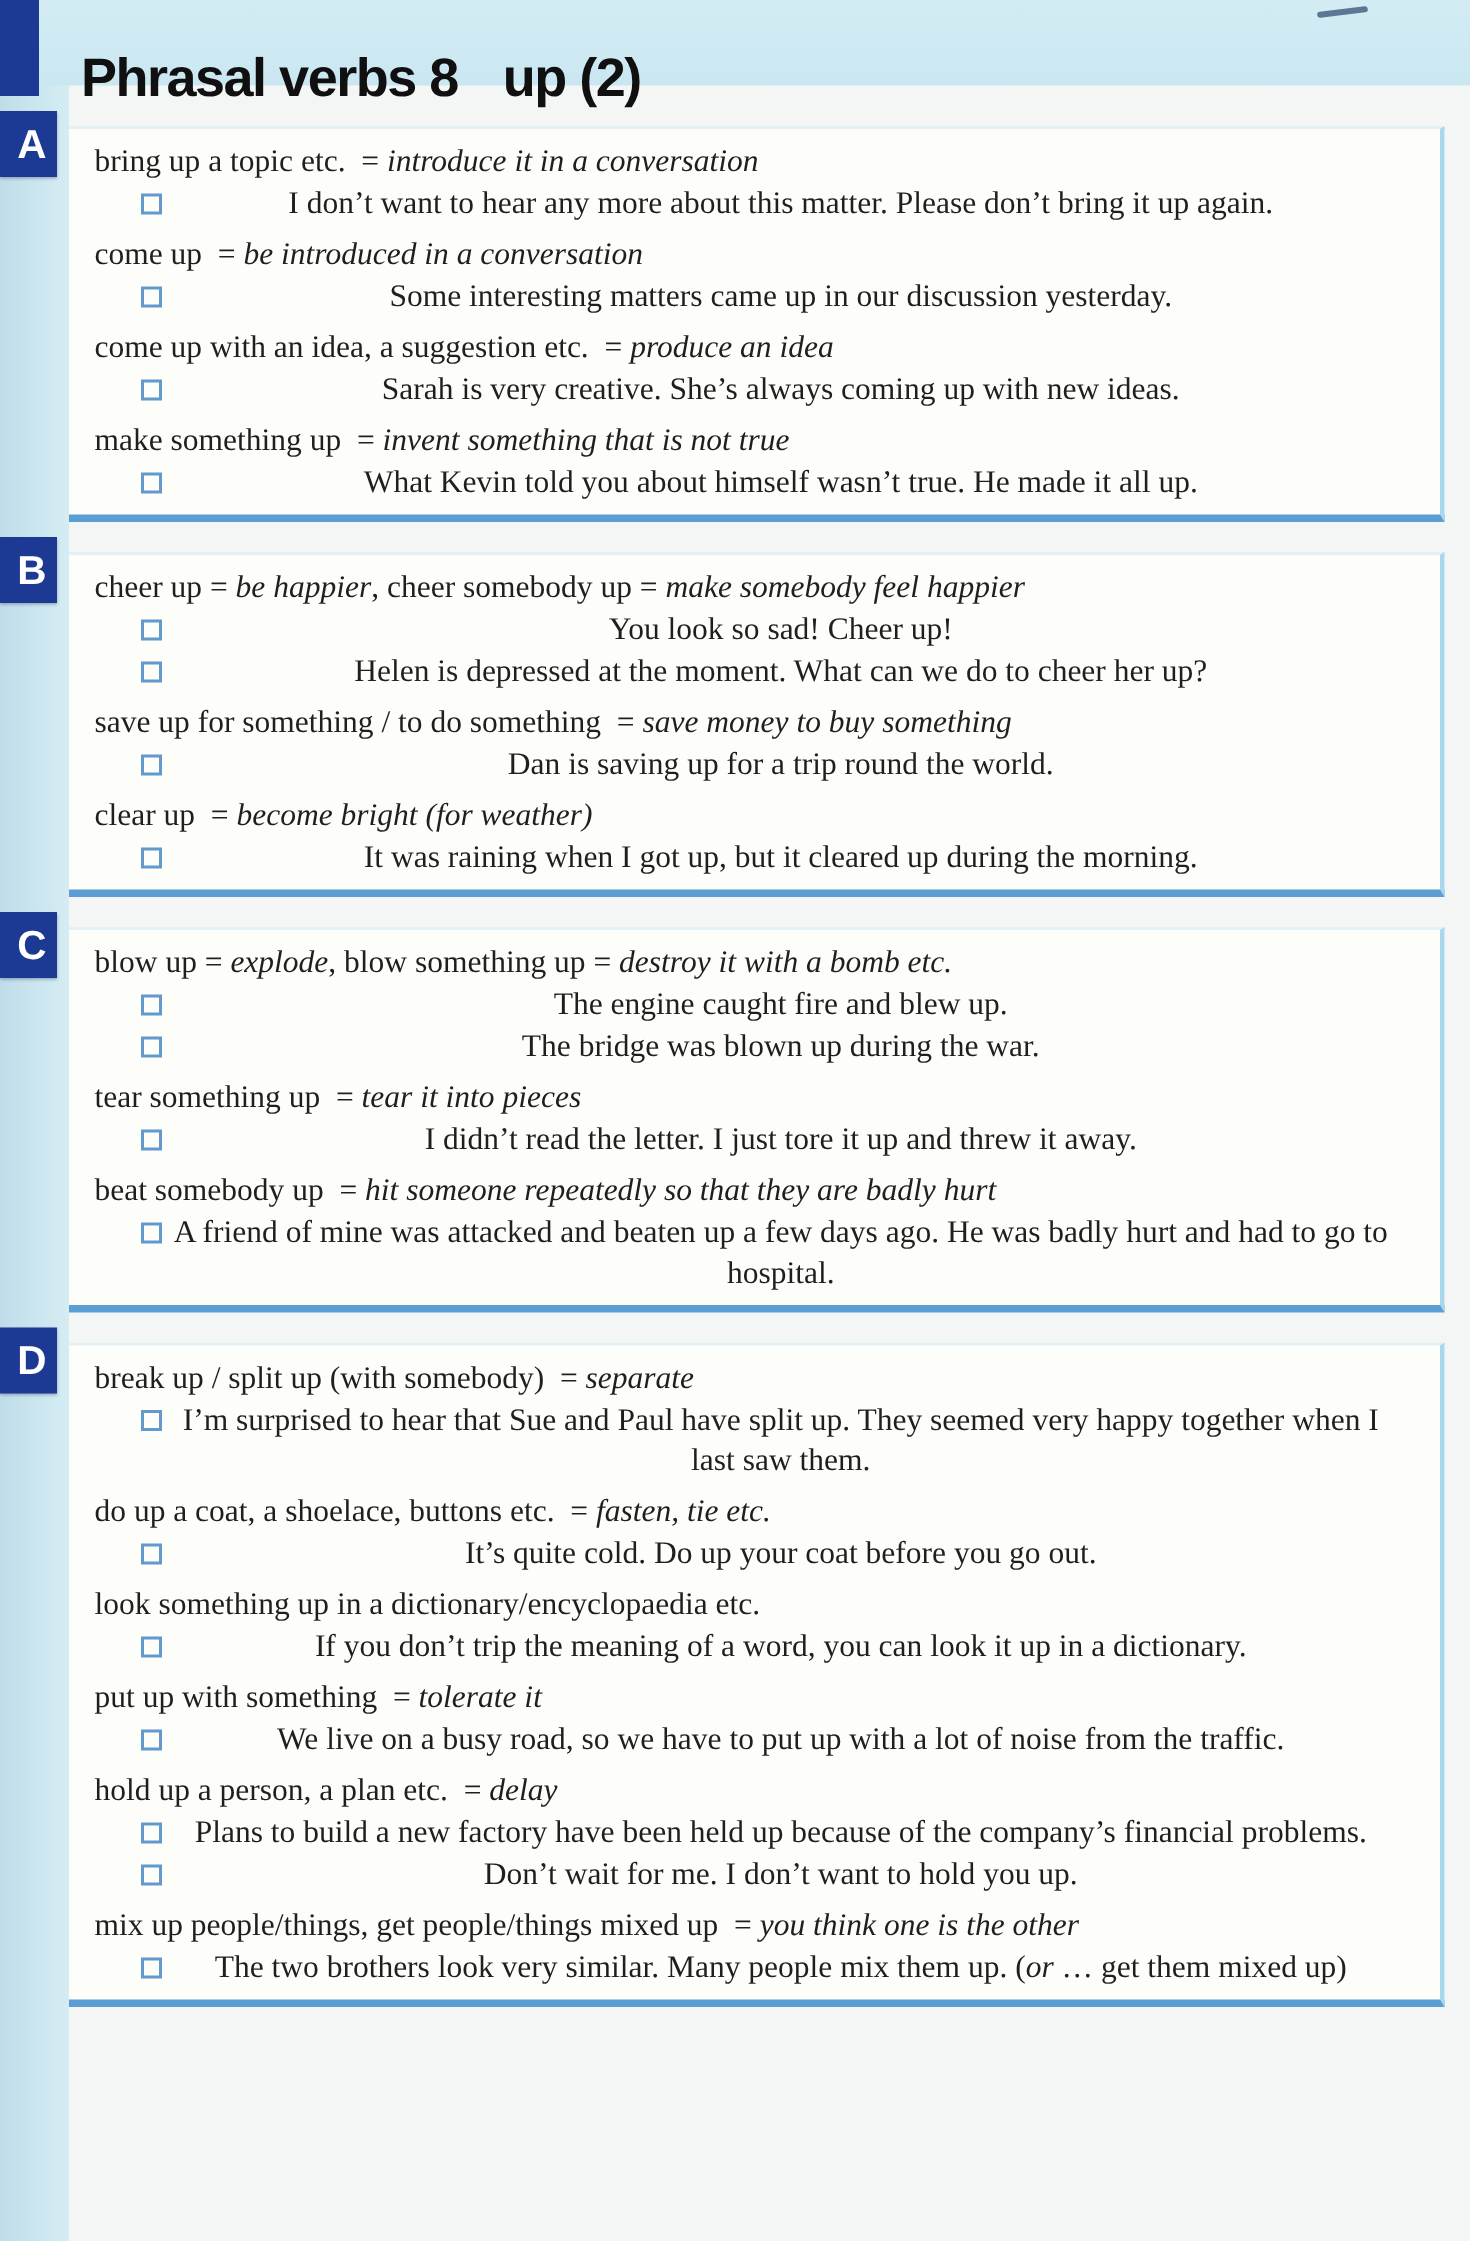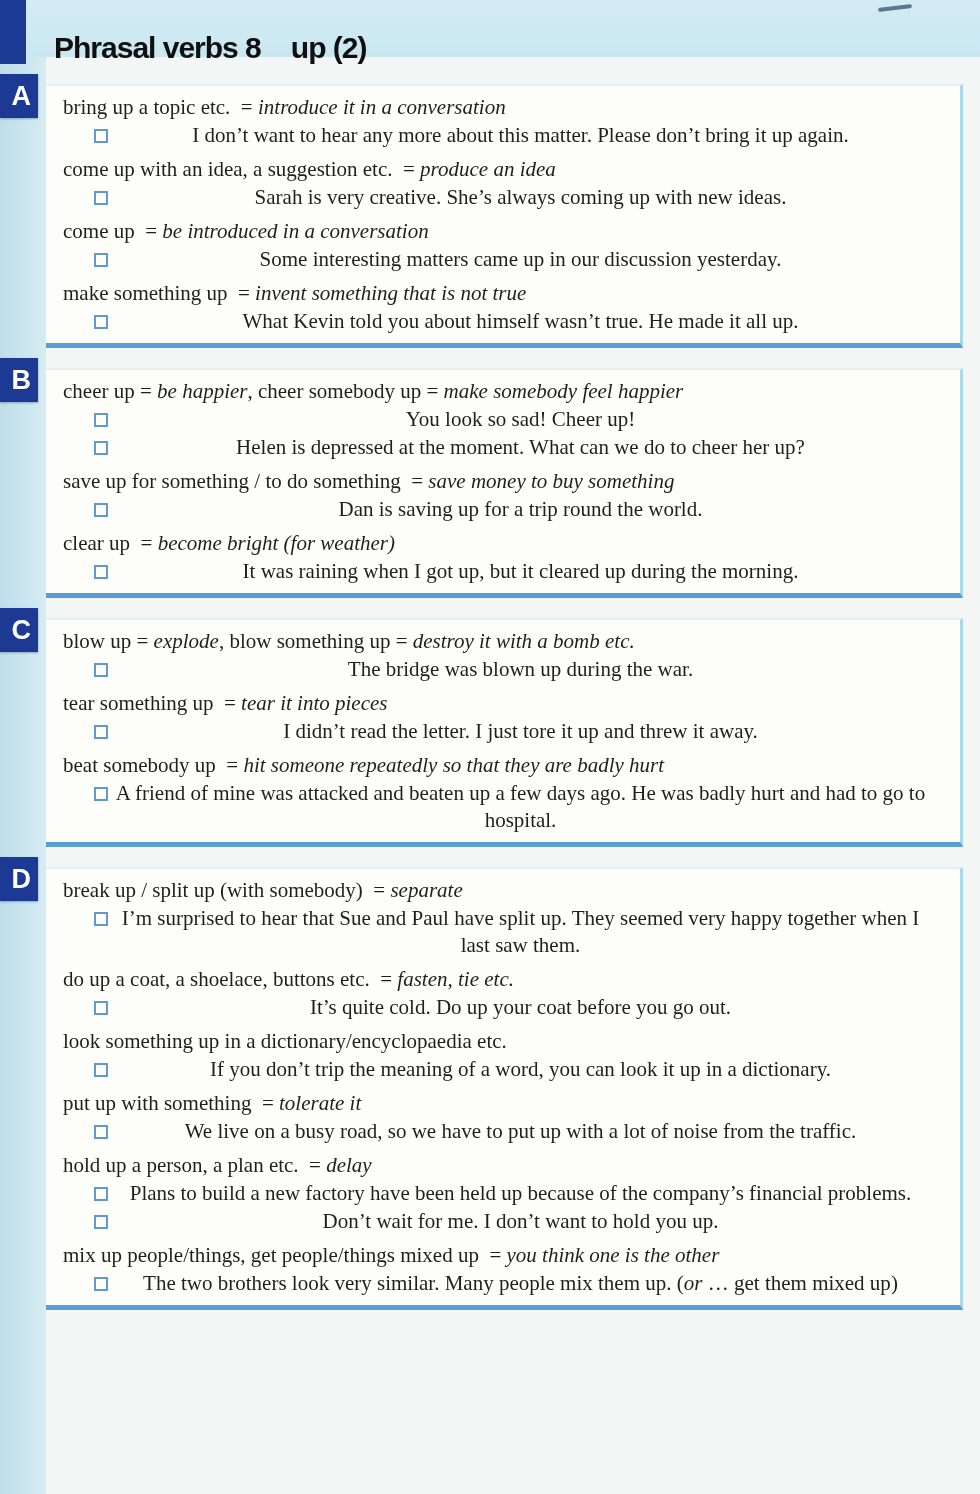--- a/index.html
+++ b/index.html
@@ -27,7 +27,7 @@
   .page-title{
     position:absolute;left:54px;top:2px;
     font-family:"Liberation Sans", sans-serif;font-weight:700;
-    font-size:30px;letter-spacing:-1px;color:#101010;line-height:52px;
+    font-size:36px;letter-spacing:-1px;color:#101010;line-height:52px;
     white-space:nowrap;
   }
   .title-particle{margin-left:30px;}

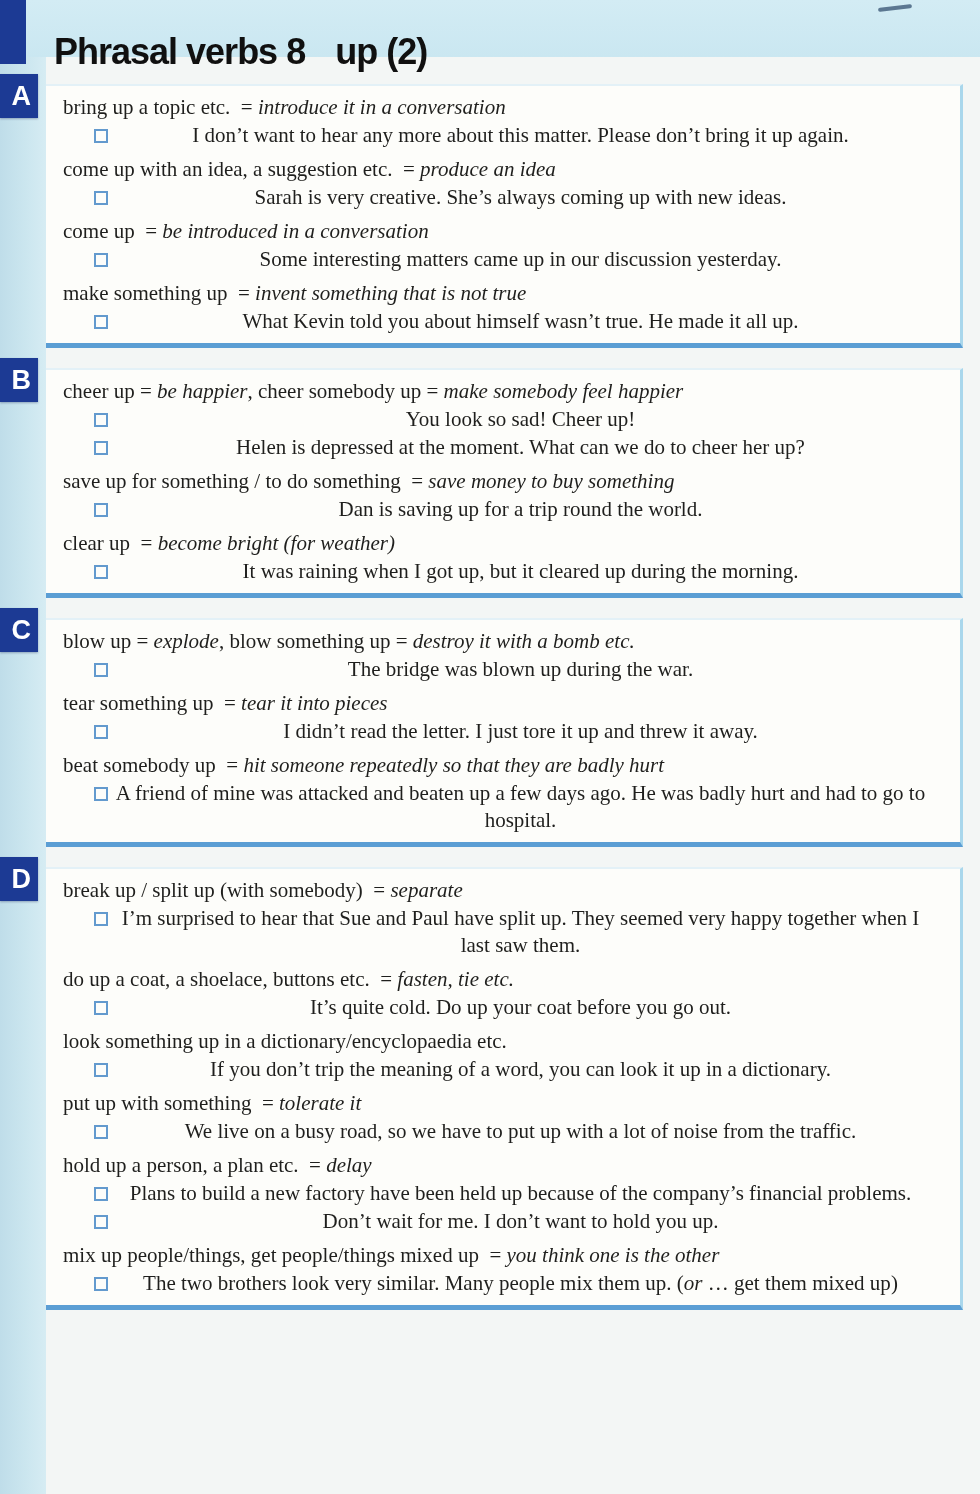--- a/index.html
+++ b/index.html
@@ -84,12 +84,12 @@
         <div class="example"><span class="bullet"></span><span class="f-r">I don’t want to hear any more about this matter. Please don’t </span><span class="f-b">bring it up</span><span class="f-r"> again.</span></div>
       </div>
       <div class="entry">
+        <div class="head"><span class="f-b">come up</span><span class="f-r">  = </span><span class="f-i">be introduced in a conversation</span></div>
+        <div class="example"><span class="bullet"></span><span class="f-r">Some interesting matters </span><span class="f-b">came up</span><span class="f-r"> in our discussion yesterday.</span></div>
+      </div>
+      <div class="entry">
         <div class="head"><span class="f-b">come up with</span><span class="f-r"> an idea, a suggestion etc.  = </span><span class="f-i">produce an idea</span></div>
         <div class="example"><span class="bullet"></span><span class="f-r">Sarah is very creative. She’s always </span><span class="f-b">coming up with</span><span class="f-r"> new ideas.</span></div>
-      </div>
-      <div class="entry">
-        <div class="head"><span class="f-b">come up</span><span class="f-r">  = </span><span class="f-i">be introduced in a conversation</span></div>
-        <div class="example"><span class="bullet"></span><span class="f-r">Some interesting matters </span><span class="f-b">came up</span><span class="f-r"> in our discussion yesterday.</span></div>
       </div>
       <div class="entry">
         <div class="head"><span class="f-b">make</span><span class="f-r"> something </span><span class="f-b">up</span><span class="f-r">  = </span><span class="f-i">invent something that is not true</span></div>

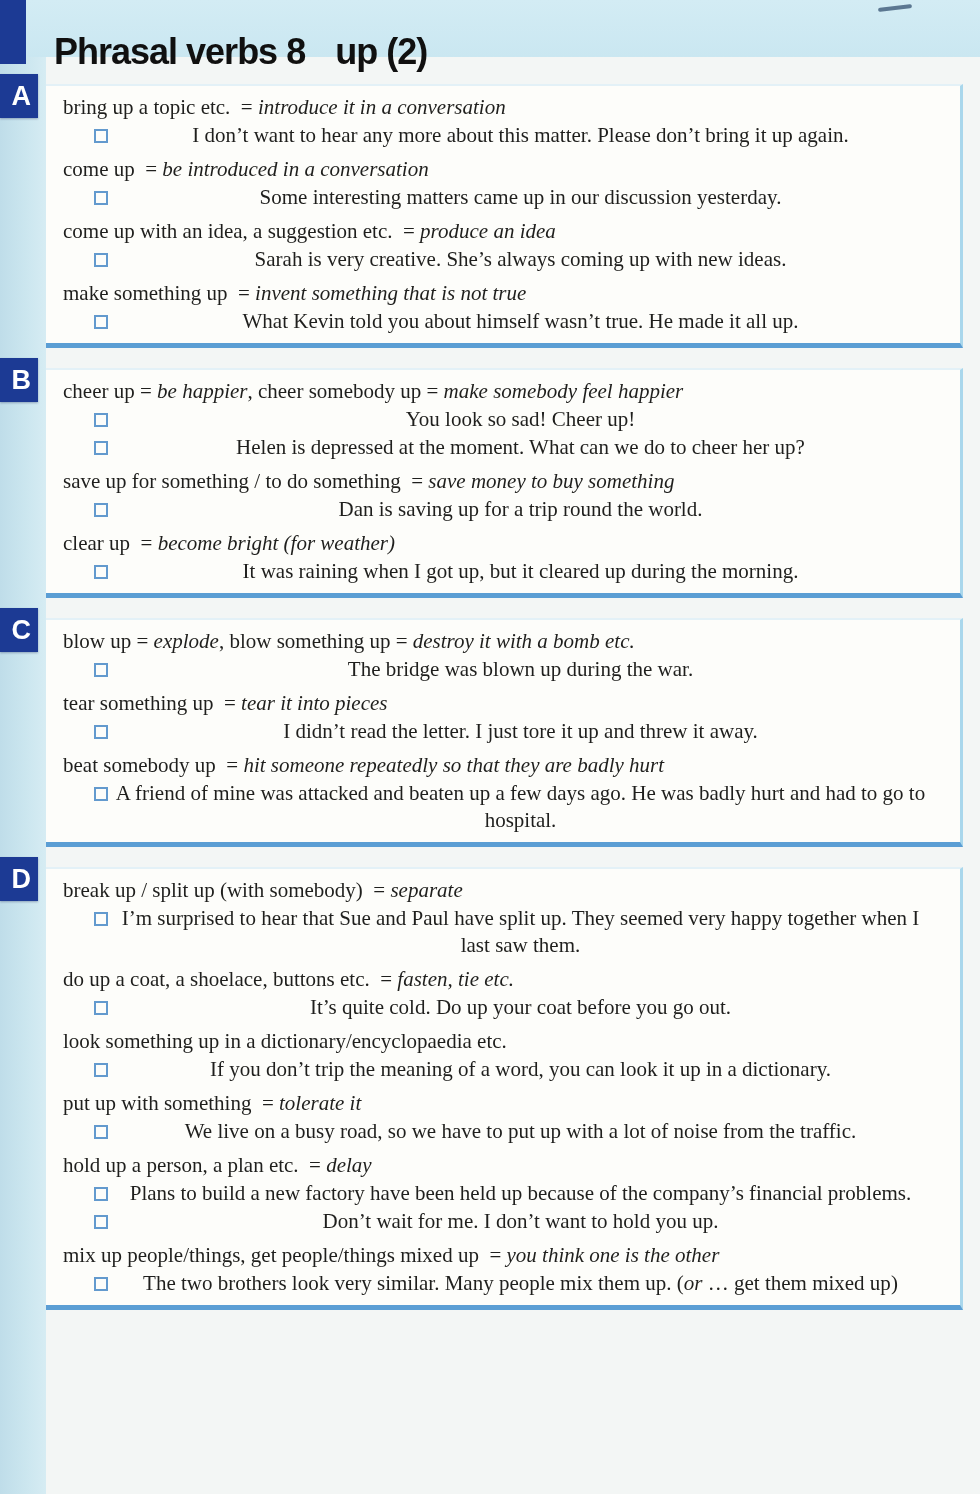--- a/index.html
+++ b/index.html
@@ -116,6 +116,7 @@
       <div class="section-label">C</div>
       <div class="entry">
         <div class="head"><span class="f-b">blow up</span><span class="f-r"> = </span><span class="f-i">explode</span><span class="f-r">, </span><span class="f-b">blow</span><span class="f-r"> something </span><span class="f-b">up</span><span class="f-r"> = </span><span class="f-i">destroy it with a bomb etc.</span></div>
+        <div class="example"><span class="bullet"></span><span class="f-r">The engine caught fire and </span><span class="f-b">blew up</span><span class="f-r">.</span></div>
         <div class="example"><span class="bullet"></span><span class="f-r">The bridge was </span><span class="f-b">blown up</span><span class="f-r"> during the war.</span></div>
       </div>
       <div class="entry">

